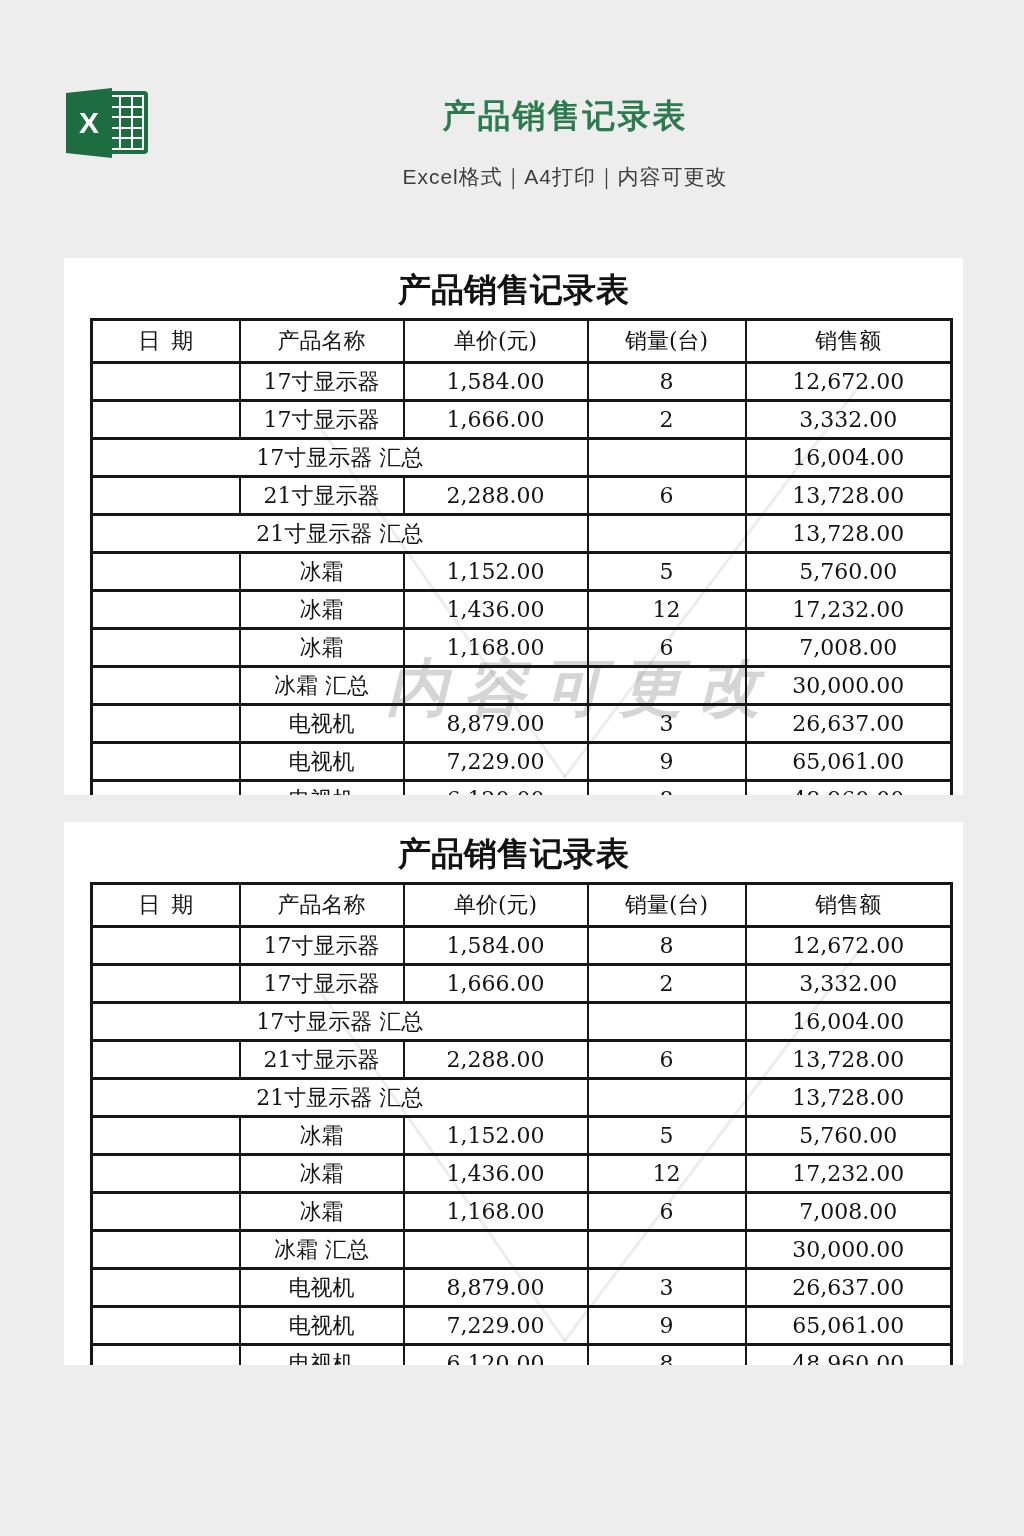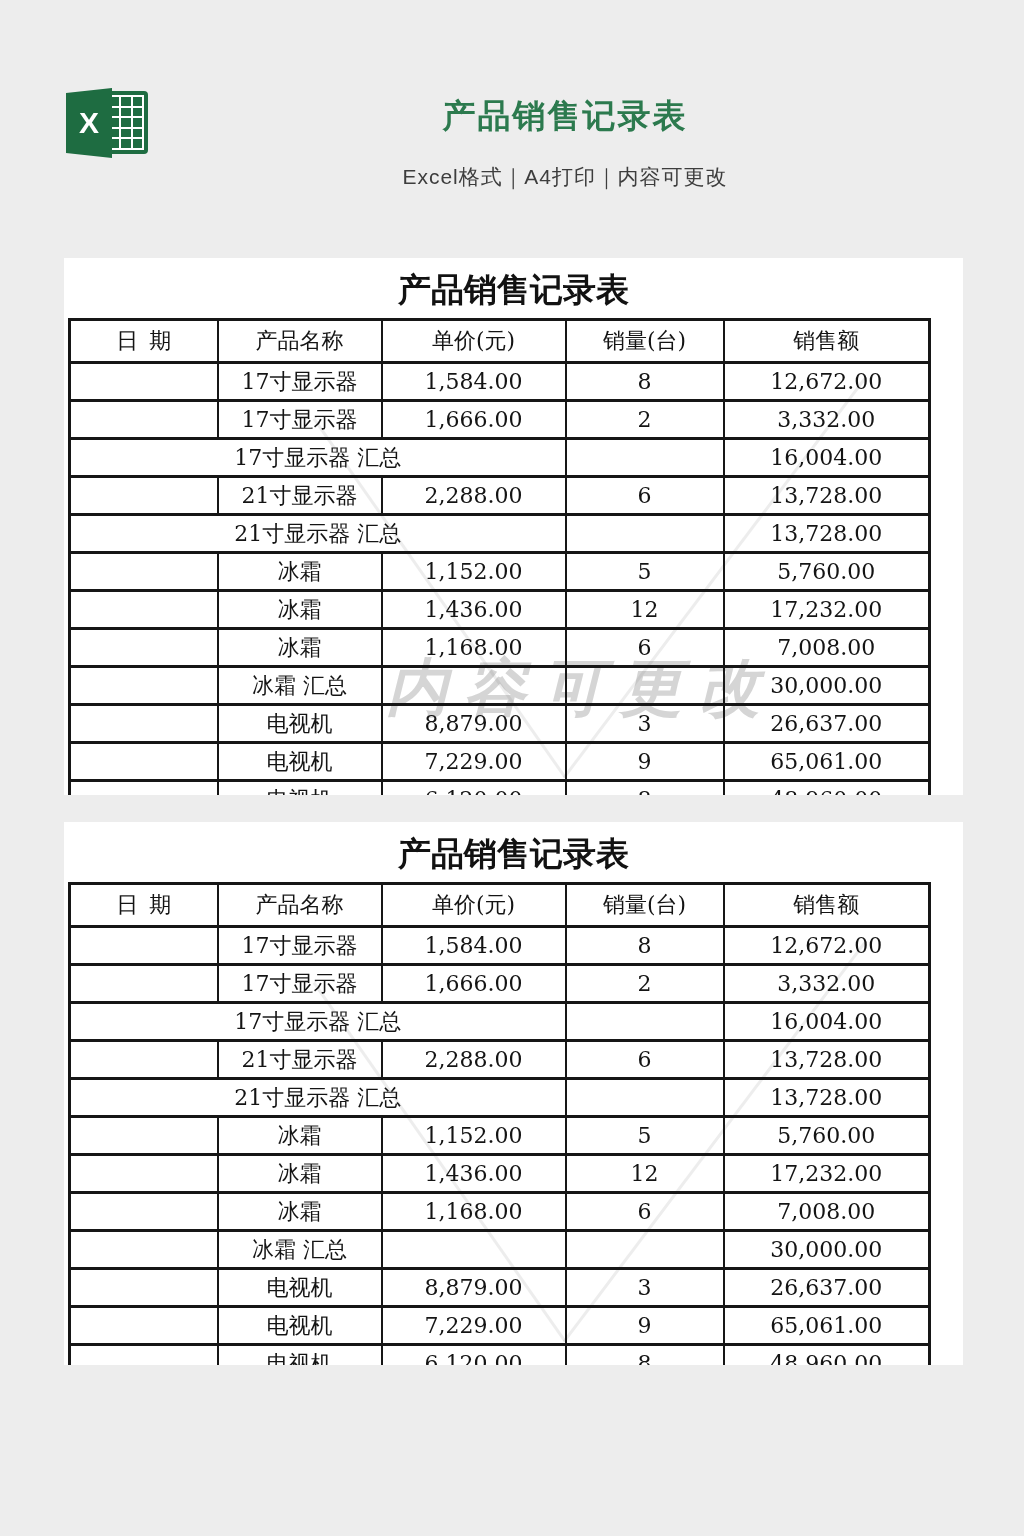--- a/index.html
+++ b/index.html
@@ -55,7 +55,7 @@
     font-weight:700;font-size:33px;color:#121212;
   }
   table.sales{
-    position:absolute;left:4px;top:60px;width:860px;
+    position:absolute;left:26px;top:60px;width:860px;
     border-collapse:collapse;table-layout:fixed;
     border:3px solid #161616;background:transparent;z-index:1;
   }

